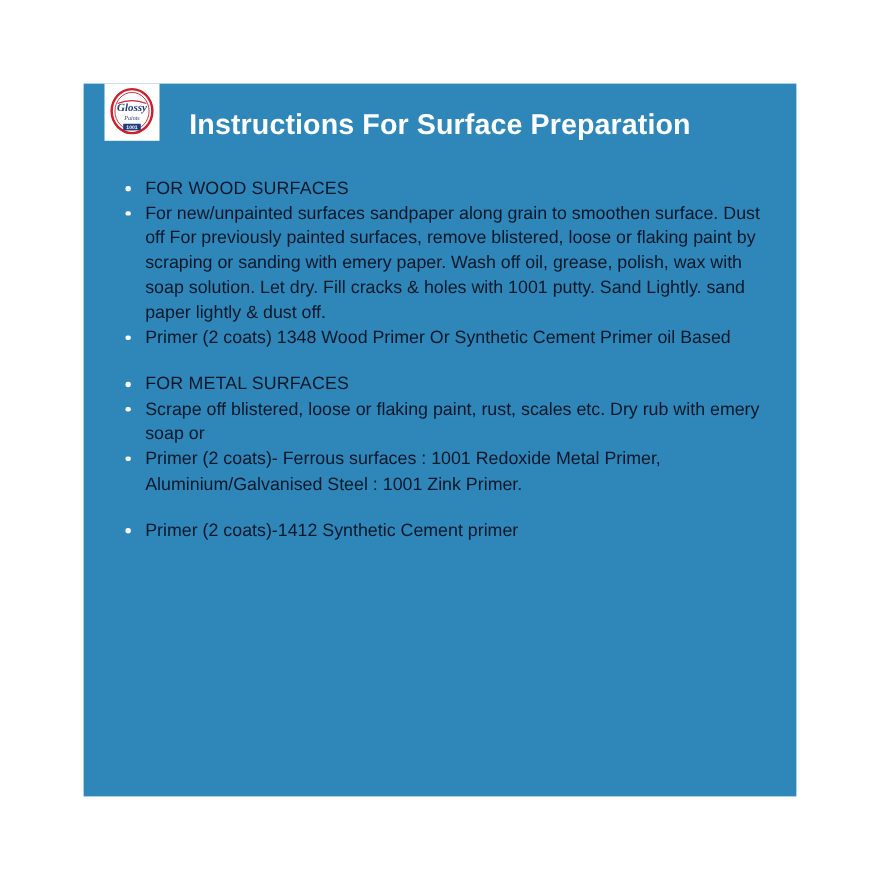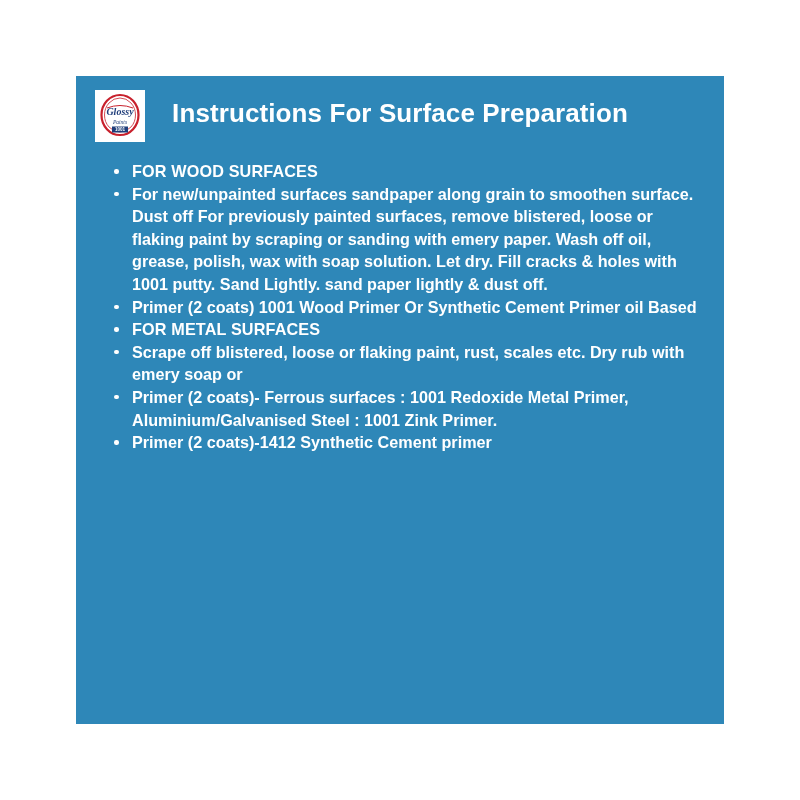--- a/index.html
+++ b/index.html
@@ -44,7 +44,7 @@
   .logo-box {
     position: absolute;
     left: 19px;
-    top: 14px;
+    top: 0;
     width: 50px;
     height: 52px;
     background: #ffffff;

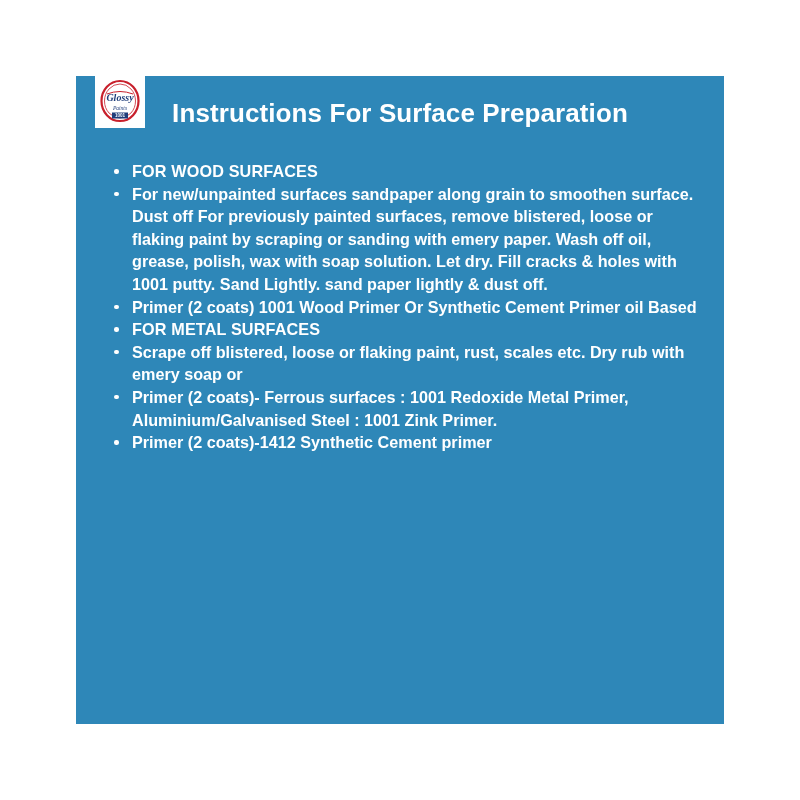--- a/index.html
+++ b/index.html
@@ -104,9 +104,9 @@
   li.bullet {
     position: relative;
     padding-left: 22px;
-    color: #ffffff;
+    color: #0f172a;
     font-size: 16.2px;
-    font-weight: bold;
+    font-weight: normal;
     line-height: 22.6px;
     font-family: "Liberation Sans", sans-serif;
     margin: 0;

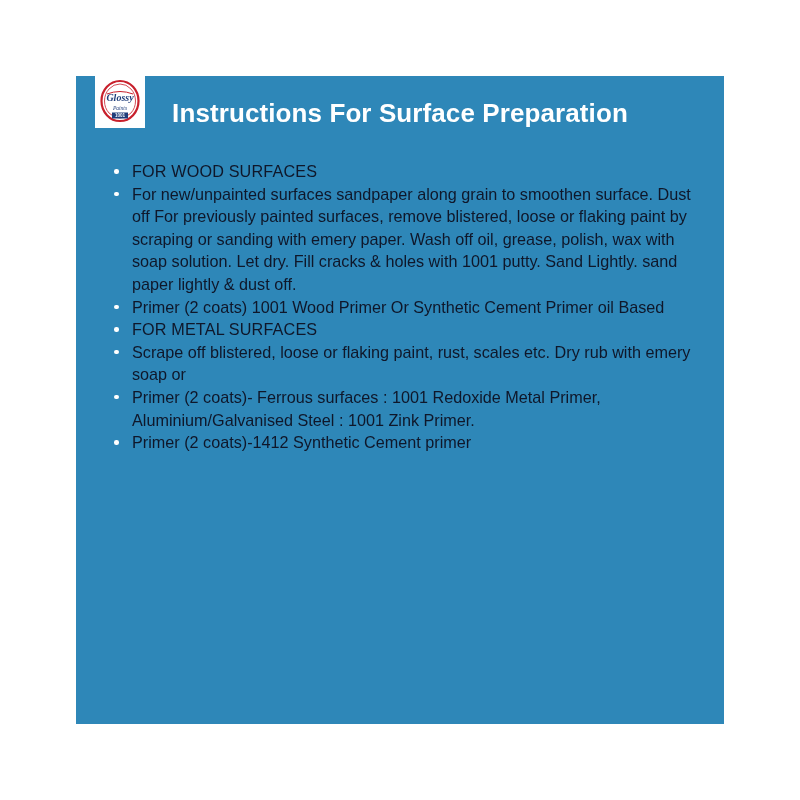--- a/index.html
+++ b/index.html
@@ -159,7 +159,7 @@
         <ul class="bullets">
           <li class="bullet heading">FOR  WOOD SURFACES</li>
           <li class="bullet">For new/unpainted surfaces sandpaper along grain to smoothen surface. Dust off For previously painted surfaces, remove blistered, loose or flaking paint by scraping or sanding with emery paper. Wash off oil, grease, polish, wax with soap solution. Let dry. Fill cracks &amp; holes with 1001 putty. Sand Lightly. sand paper lightly &amp; dust off.</li>
-          <li class="bullet">Primer (2 coats) 1001 Wood Primer Or Synthetic Cement Primer oil Based</li>
+          <li class="bullet">Primer (2 coats) 1348 Wood Primer Or Synthetic Cement Primer oil Based</li>
         </ul>
       </div>
 

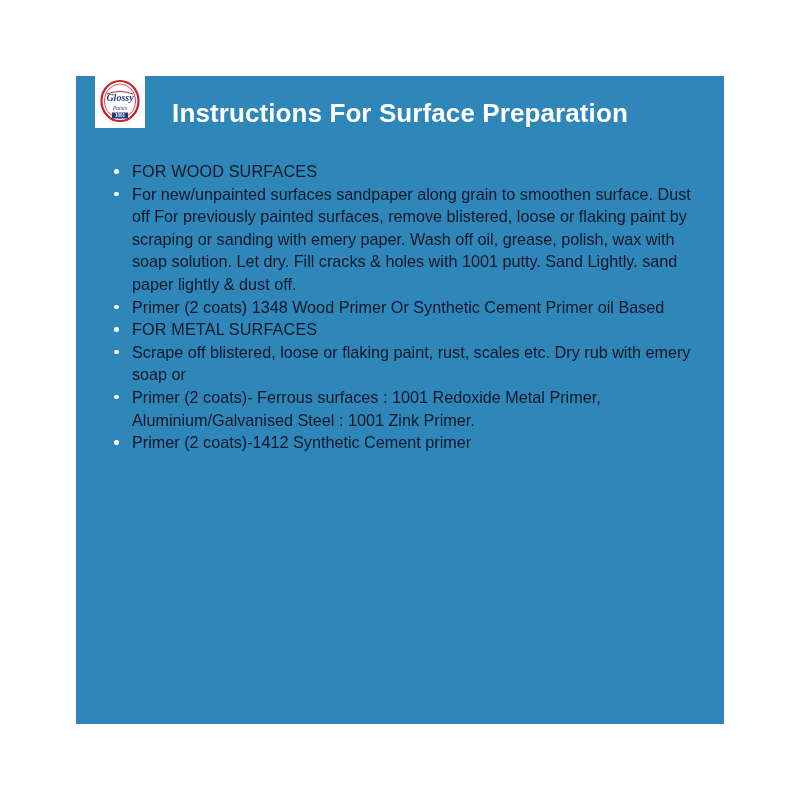--- a/index.html
+++ b/index.html
@@ -93,6 +93,7 @@
   }
 
   .group + .group {
+    margin-top: 20px;
   }
 
   ul.bullets {

